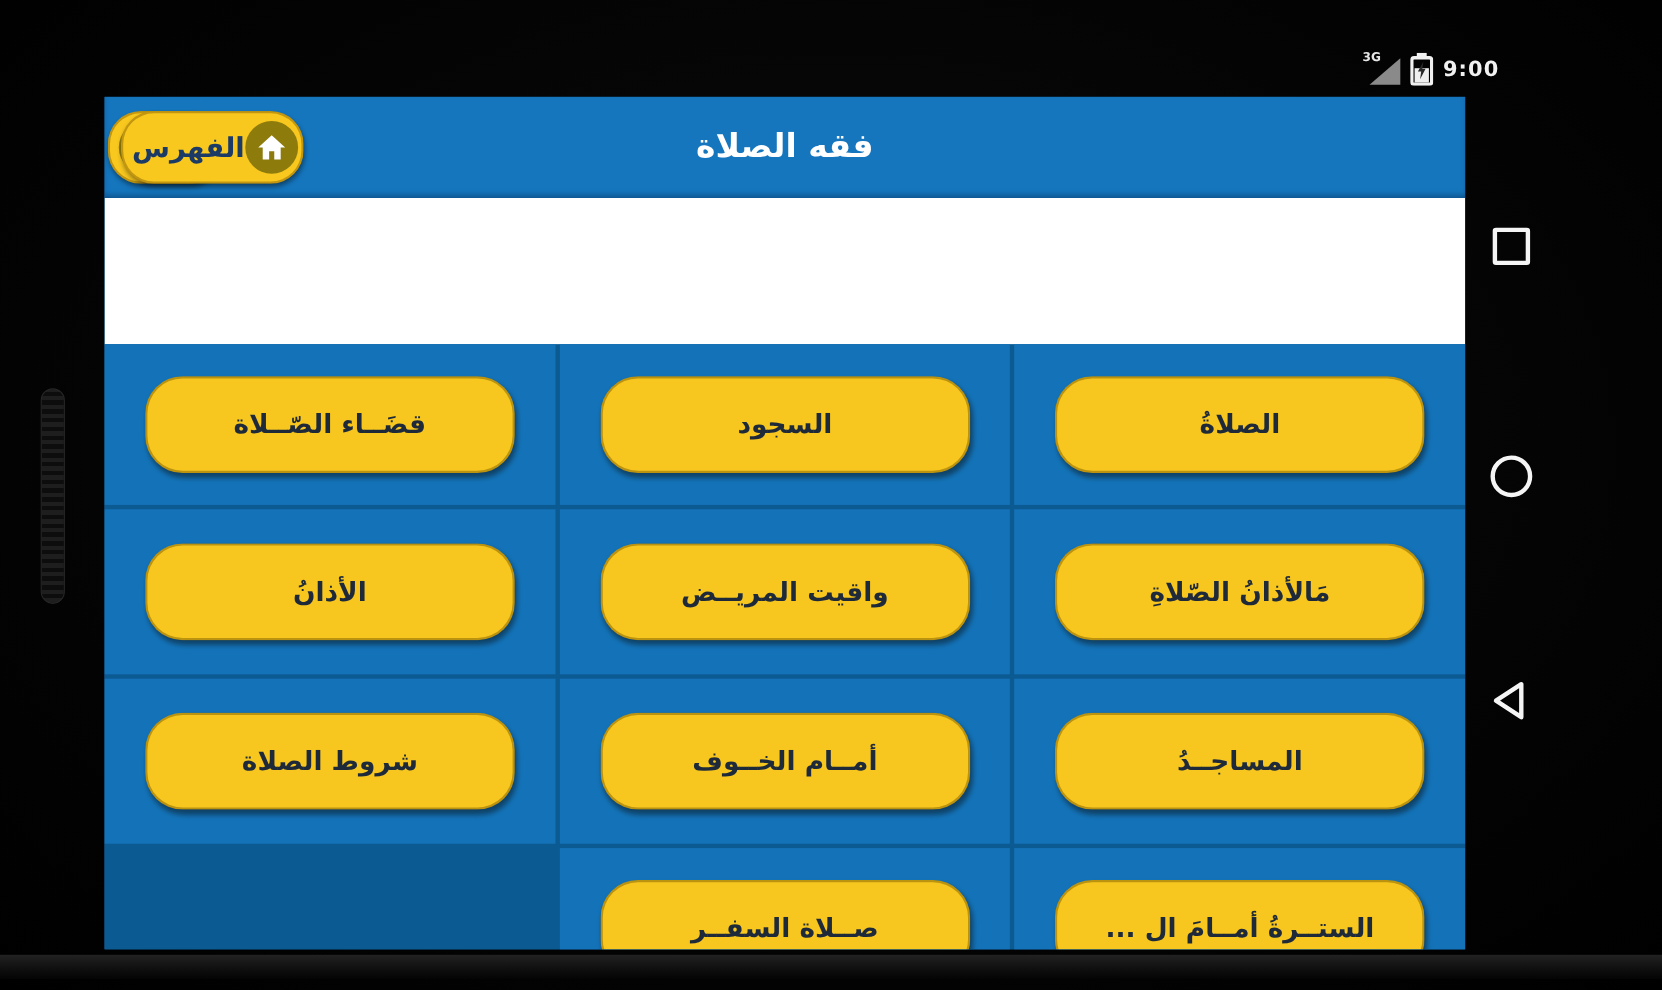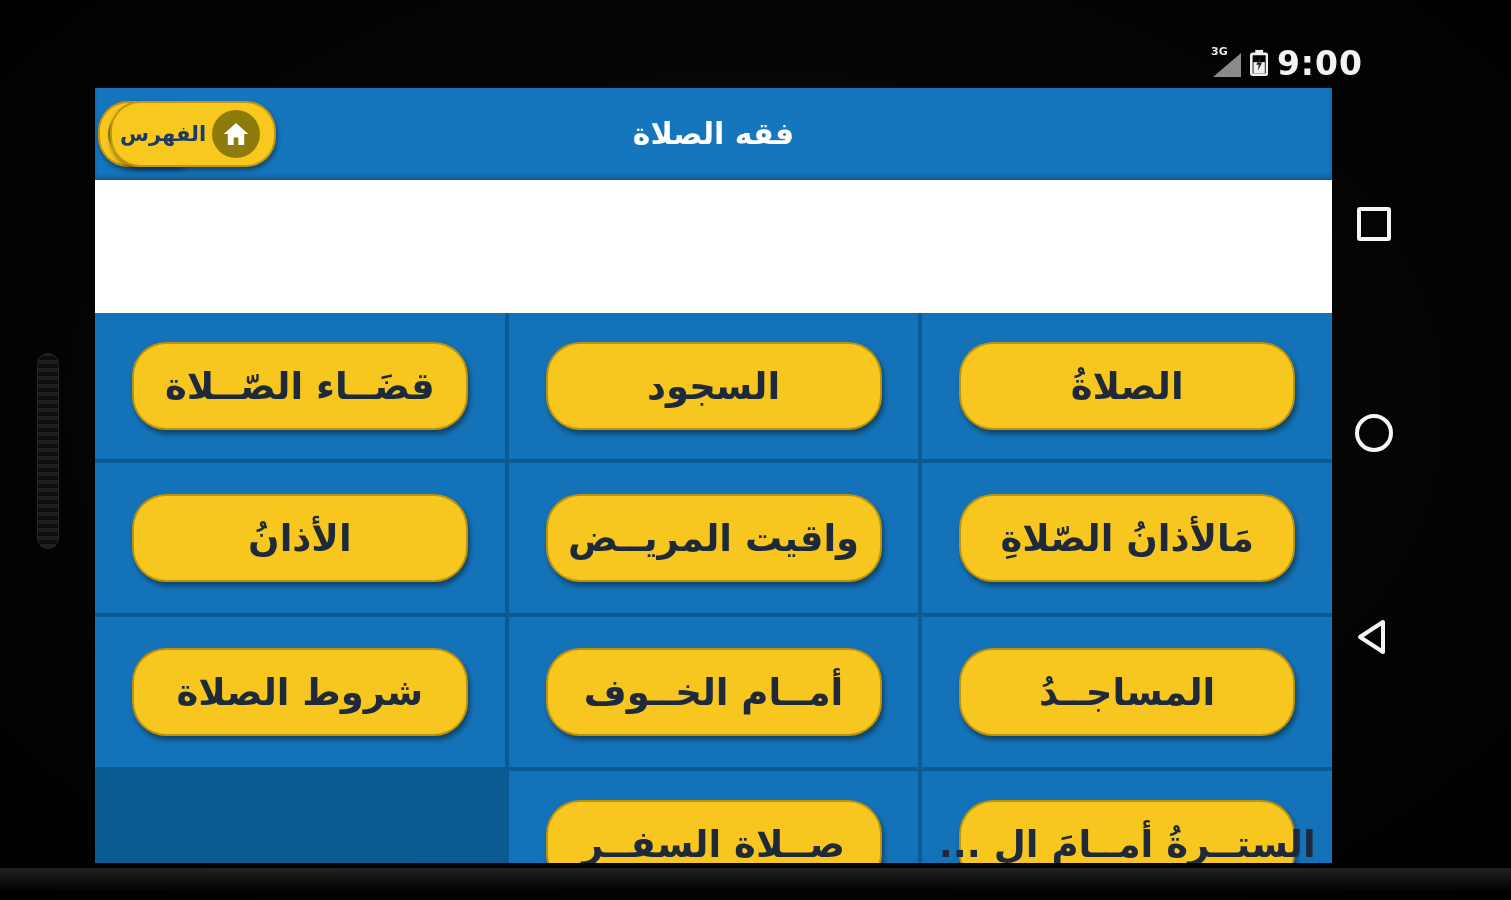--- a/index.html
+++ b/index.html
@@ -32,7 +32,7 @@
     border-left:28px solid transparent;border-bottom:24px solid #8a8a8a;
   }
   .battery{width:21px;height:30px;display:block;}
-  .status-time{font-size:33px;font-weight:bold;color:#f2f2f2;letter-spacing:1px;}
+  .status-time{font-size:19px;font-weight:bold;color:#f2f2f2;letter-spacing:1px;}
 
   
   .nav-recents{

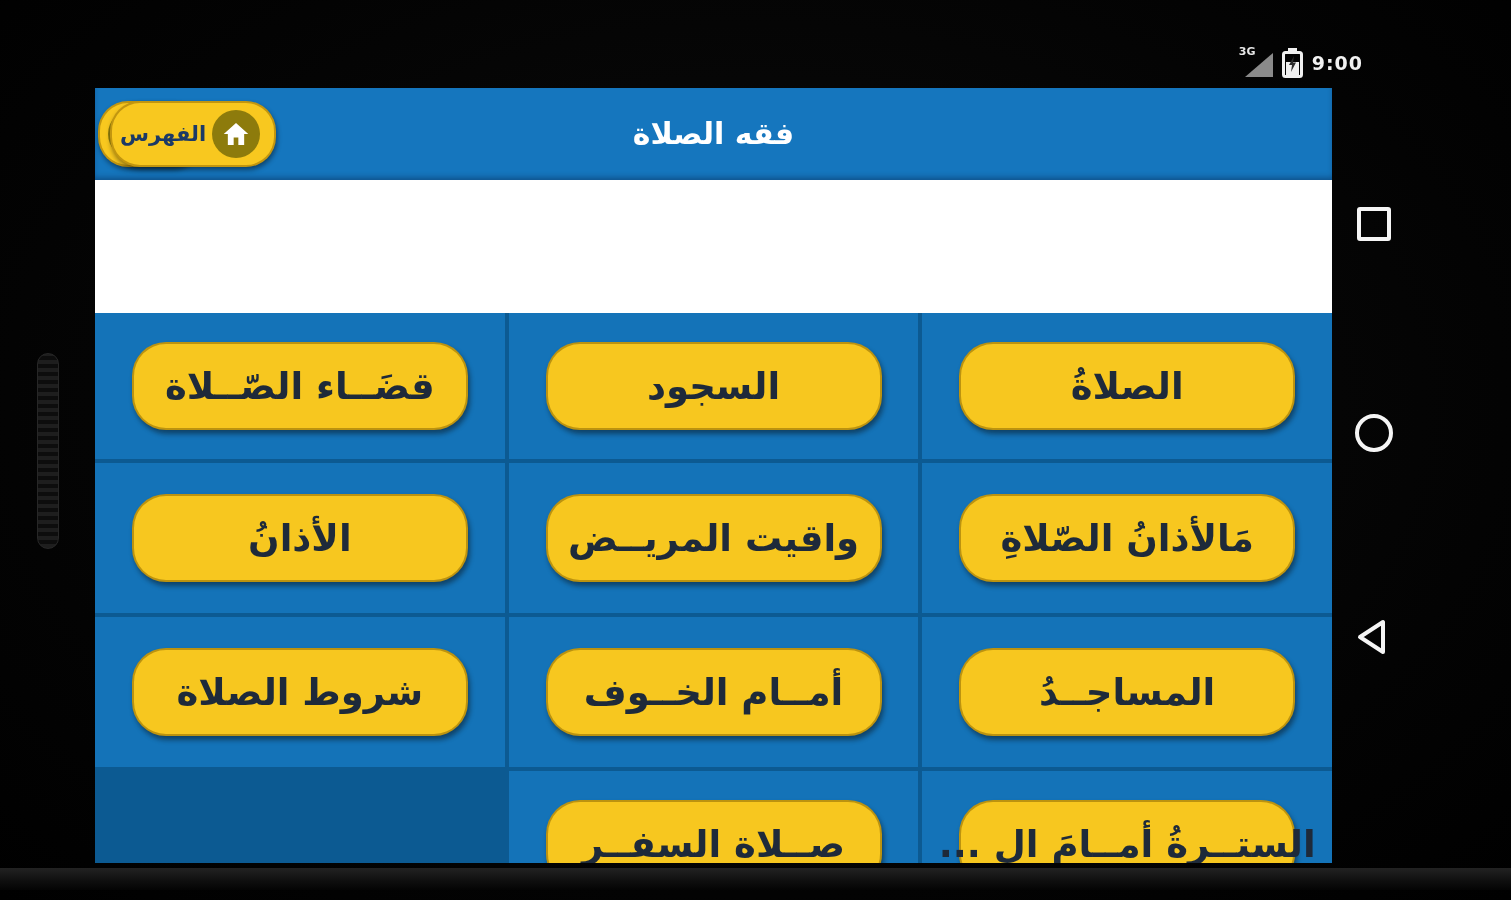--- a/index.html
+++ b/index.html
@@ -73,7 +73,7 @@
   }
   .hdr-circle .bar{width:24px;height:5px;border-radius:2px;background:#fff;}
   .lang-glyph{font-size:30px;font-weight:bold;color:#2f3b47;line-height:1;}
-  .index-label{font-size:21px;font-weight:bold;color:#1c3a66;}
+  .index-label{font-size:25px;font-weight:bold;color:#1c3a66;}
 
   
   .ad-banner{height:133px;background:#ffffff;}

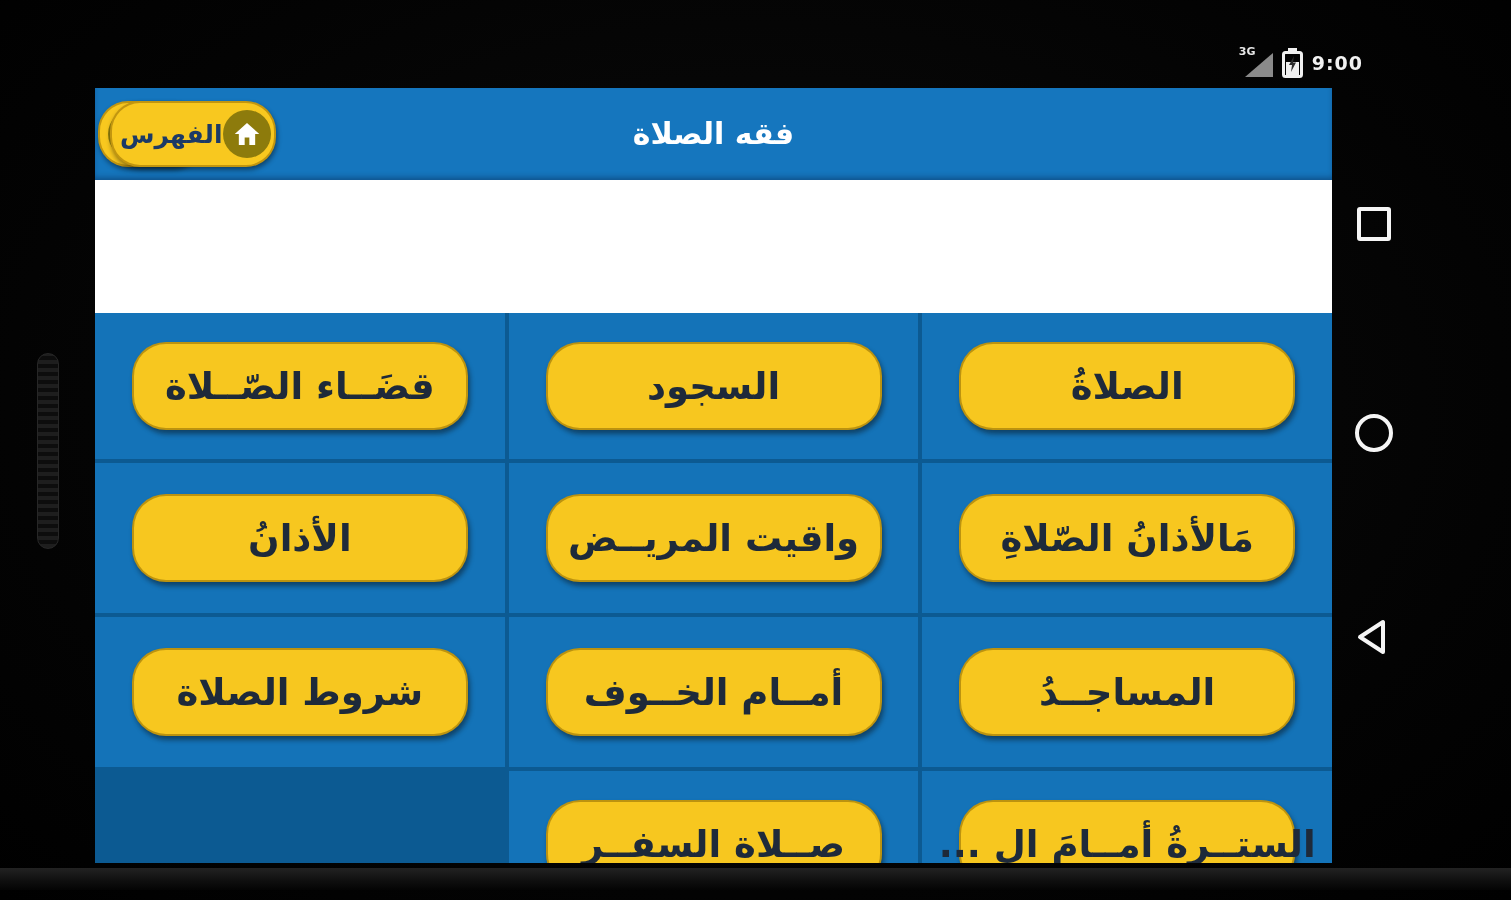--- a/index.html
+++ b/index.html
@@ -93,7 +93,7 @@
     width:336px;height:88px;background:#f7c71f;border-radius:34px;
     border:2px solid rgba(130,95,0,.5);box-shadow:2px 4px 5px rgba(8,8,8,.45);
     display:flex;align-items:center;justify-content:center;box-sizing:border-box;
-    color:#1e2a3a;font-size:37px;font-weight:bold;cursor:pointer;direction:rtl;white-space:nowrap;
+    color:#1e2a3a;font-size:24px;font-weight:bold;cursor:pointer;direction:rtl;white-space:nowrap;
   }
 </style>
 </head>

